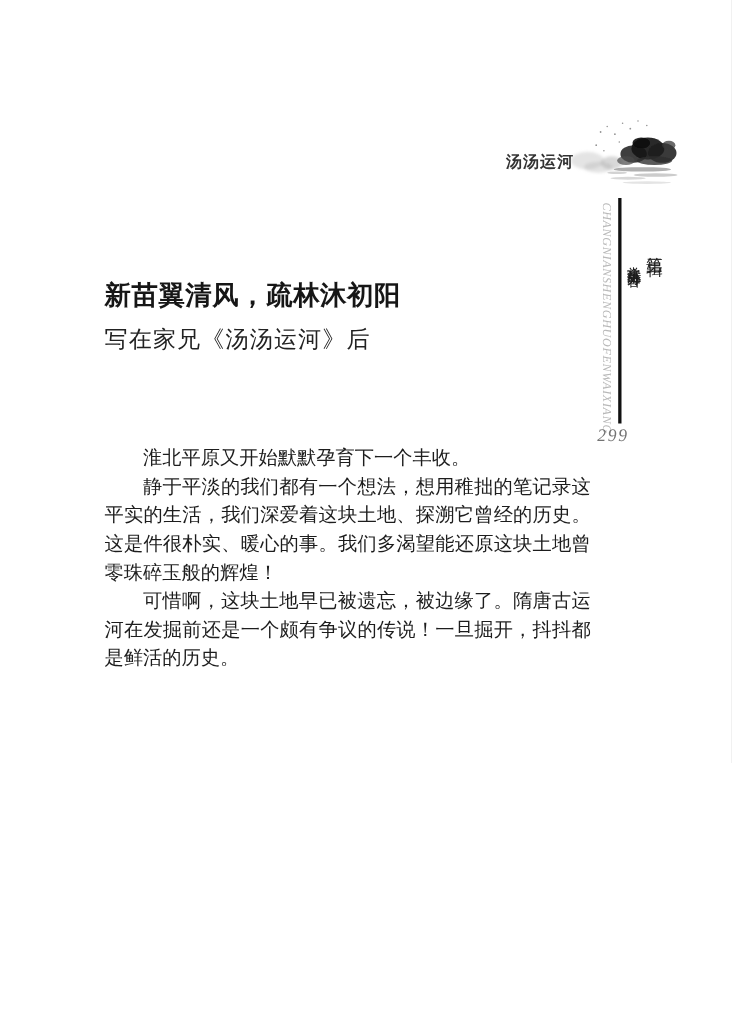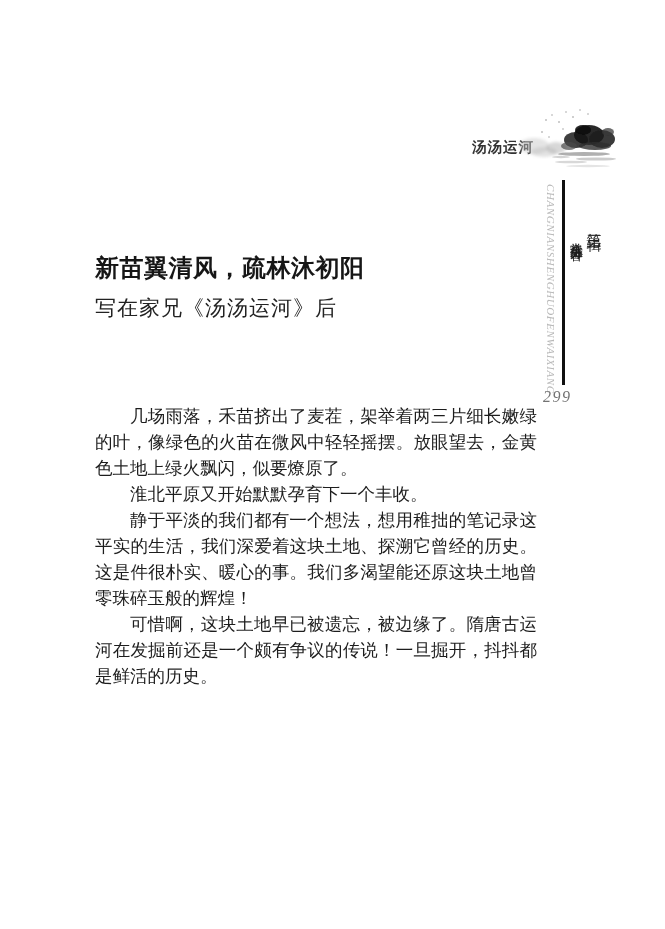--- a/index.html
+++ b/index.html
@@ -17,7 +17,7 @@
   
   .running-title {
     position: absolute;
-    left: 472px; top: 138px;
+    left: 460px; top: 138px;
     font-size: 14.5px;
     font-weight: bold;
     letter-spacing: 1px;

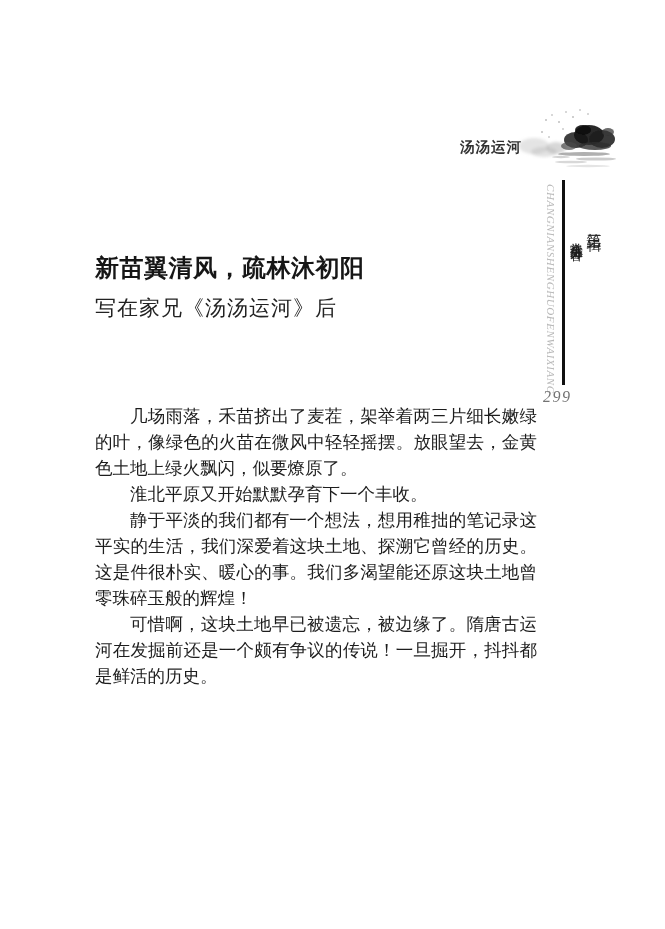--- a/index.html
+++ b/index.html
@@ -185,7 +185,6 @@
   </div>
 
   <div class="body-text">
-    <p>几场雨落，禾苗挤出了麦茬，架举着两三片细长嫩绿的叶，像绿色的火苗在微风中轻轻摇摆。放眼望去，金黄色土地上绿火飘闪，似要燎原了。</p>
     <p>淮北平原又开始默默孕育下一个丰收。</p>
     <p>静于平淡的我们都有一个想法，想用稚拙的笔记录这平实的生活，我们深爱着这块土地、探溯它曾经的历史。这是件很朴实、暖心的事。我们多渴望能还原这块土地曾零珠碎玉般的辉煌！</p>
     <p>可惜啊，这块土地早已被遗忘，被边缘了。隋唐古运河在发掘前还是一个颇有争议的传说！一旦掘开，抖抖都是鲜活的历史。</p>

